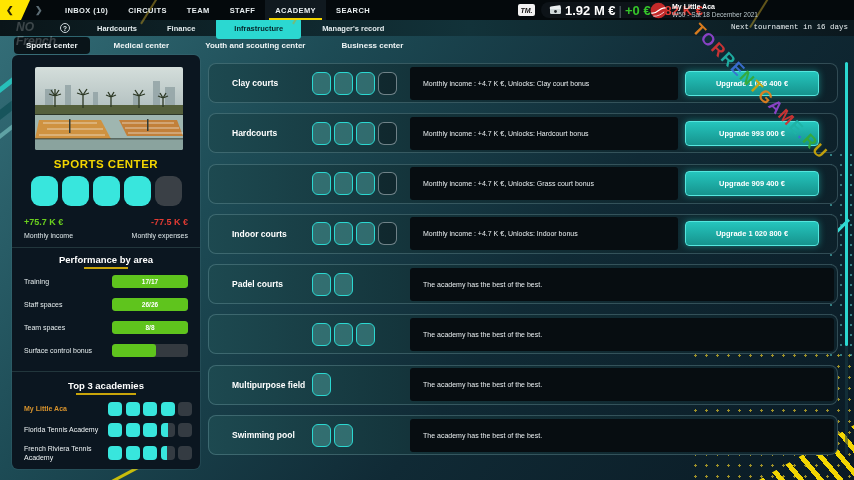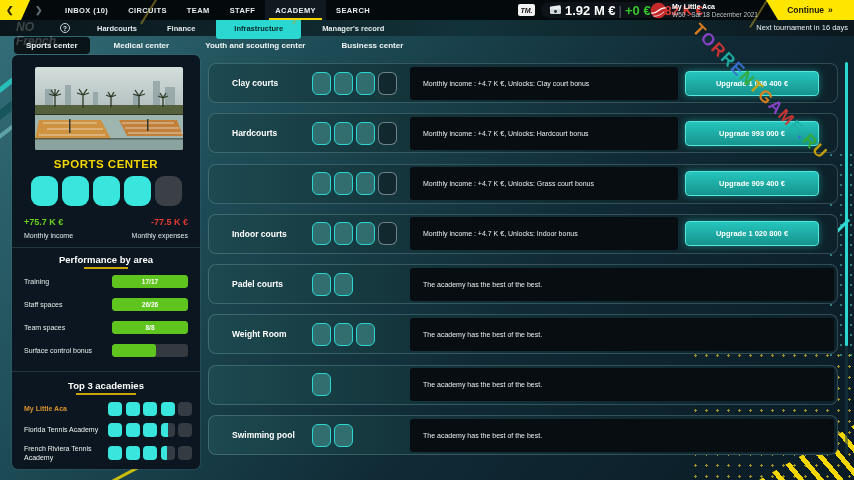--- a/index.html
+++ b/index.html
@@ -190,10 +190,6 @@
       <div id="club-name">My Little Aca</div>
       <div id="club-date">W50 - Sat 18 December 2021</div>
     </div>
-  </div>
-  <div id="continue-btn">
-    <span>Continue</span>
-    <span>»</span>
   </div>
   <div id="next-tournament">Next tournament in 16 days</div>
 

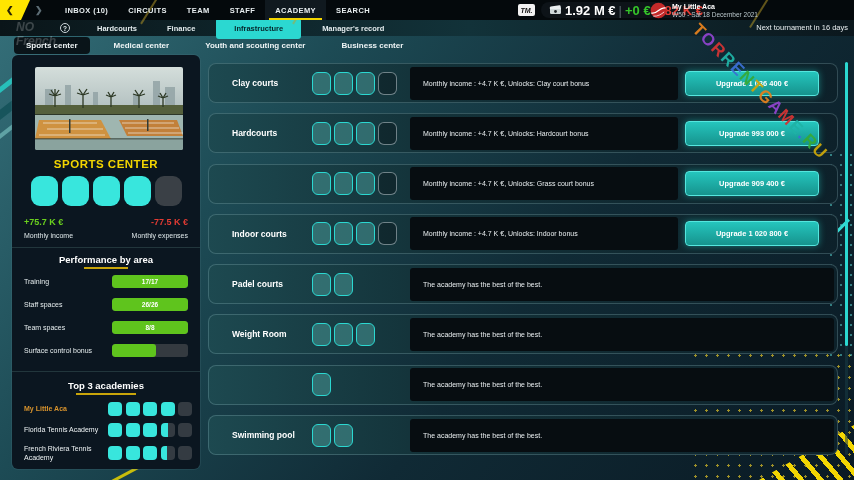--- a/index.html
+++ b/index.html
@@ -37,7 +37,7 @@
   #continue-btn{position:absolute;right:0;top:0;width:88px;height:20px;background:var(--c-continue_yellow);
     clip-path:polygon(0 0,100% 0,100% 100%,12px 100%);display:flex;align-items:center;justify-content:center;
     gap:4px;color:#20200a;font-weight:bold;font-size:8.5px;z-index:12;}
-  #next-tournament{position:absolute;right:6px;top:23px;font-size:7.5px;color:#e8eef0;z-index:12;}
+  #next-tournament{position:absolute;right:6px;top:23px;font-size:7.5px;color:#e8eef0;z-index:12;font-family:Liberation Mono, monospace;}
 
   
   #subbar{position:absolute;top:20px;left:0;right:0;height:16px;

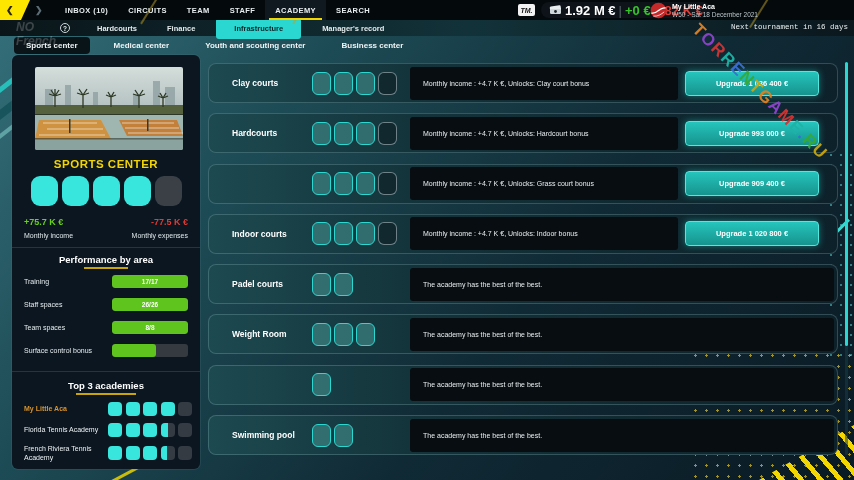--- a/index.html
+++ b/index.html
@@ -394,7 +394,6 @@
         </div>
       </div>
       <div class="facility-row">
-        <div class="fac-name">Weight Room</div>
         <div class="fac-sqs">
           <div class="fac-sq filled"></div>
           <div class="fac-sq filled"></div>

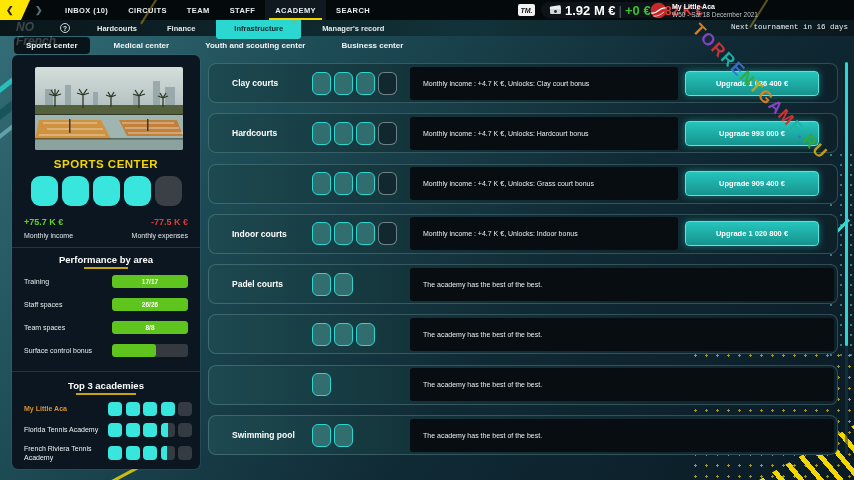--- a/index.html
+++ b/index.html
@@ -404,6 +404,7 @@
         </div>
       </div>
       <div class="facility-row">
+        <div class="fac-name">Multipurpose field</div>
         <div class="fac-sqs">
           <div class="fac-sq filled"></div>
         </div>

